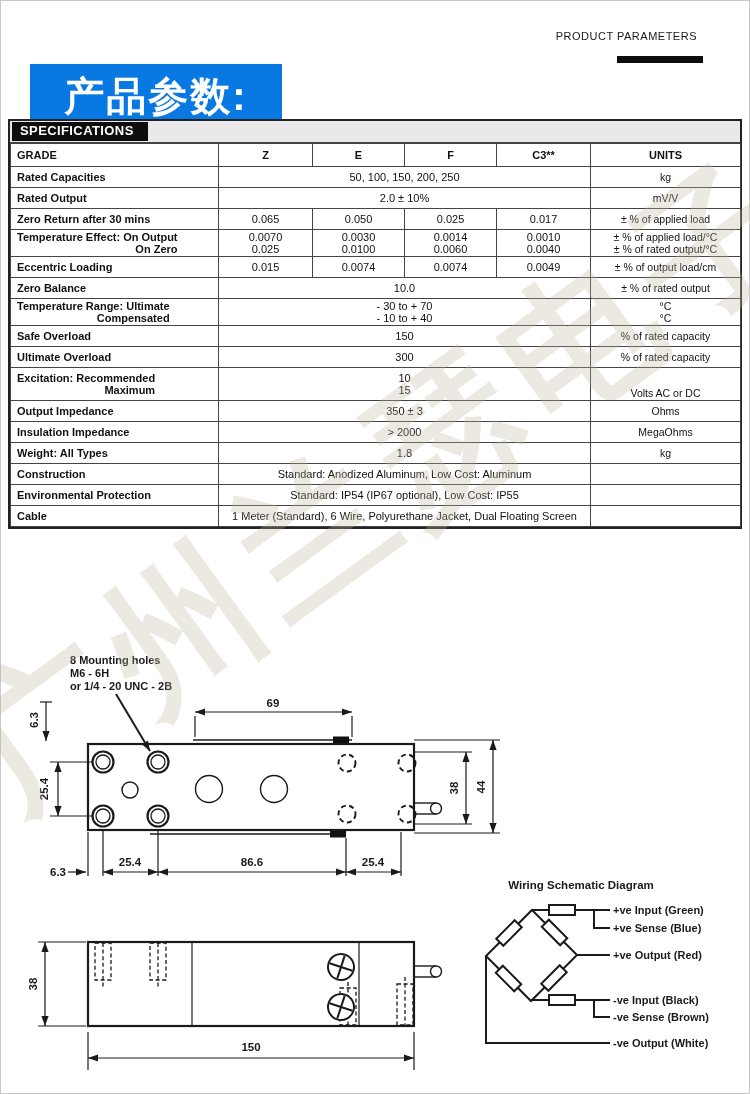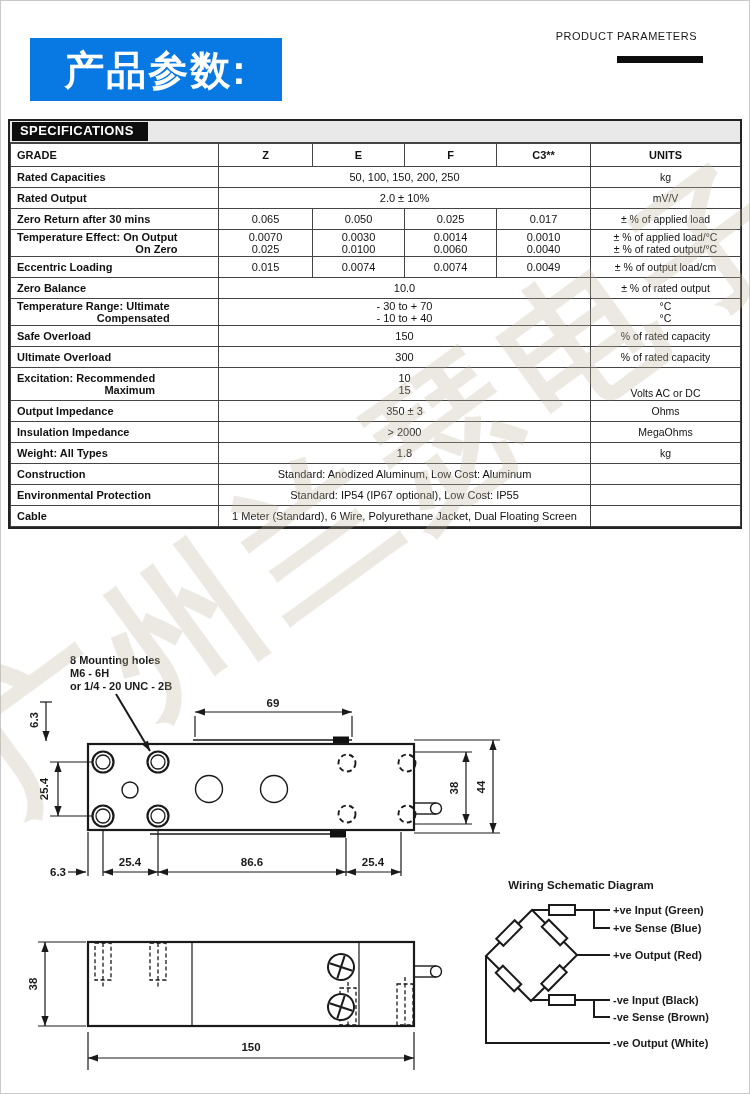--- a/index.html
+++ b/index.html
@@ -48,7 +48,7 @@
 
   <div class="eyebrow">PRODUCT PARAMETERS</div>
   <div class="eyebrow-bar"></div>
-  <div class="banner" id="banner" style="background: rgb(8, 121, 226);">
+  <div class="banner" id="banner" style="background: rgb(8, 121, 226); margin-top: 26px;">
     <span class="banner-text">产品参数:</span>
   </div>
 

